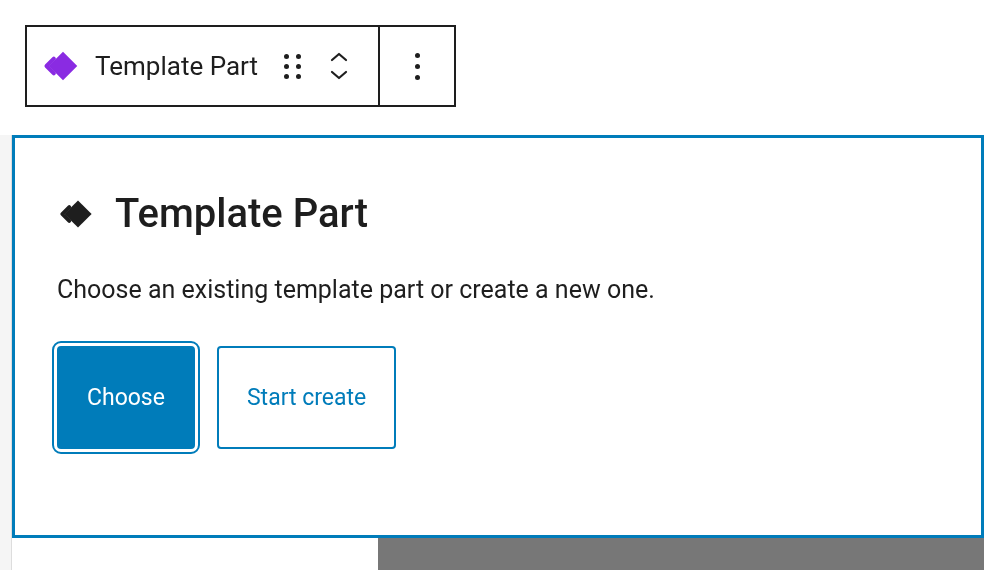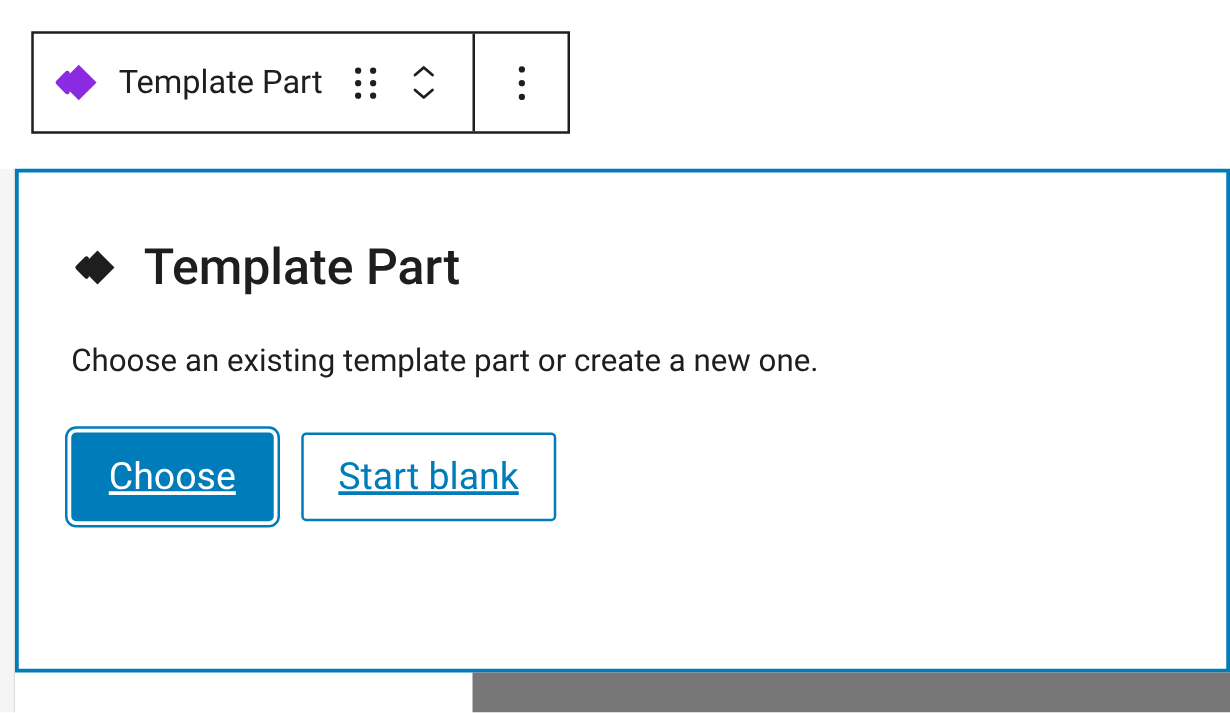--- a/index.html
+++ b/index.html
@@ -118,12 +118,11 @@
       gap: 22px;
     }
     .btn {
-      font-size: 30px;
-      padding: 16px 28px;
+      font-size: 23px;
+      padding: 36px 28px;
       border-radius: 4px;
       cursor: pointer;
       font-family: inherit;
-      text-decoration: underline;
     }
     .btn-primary {
       background: #007cba;

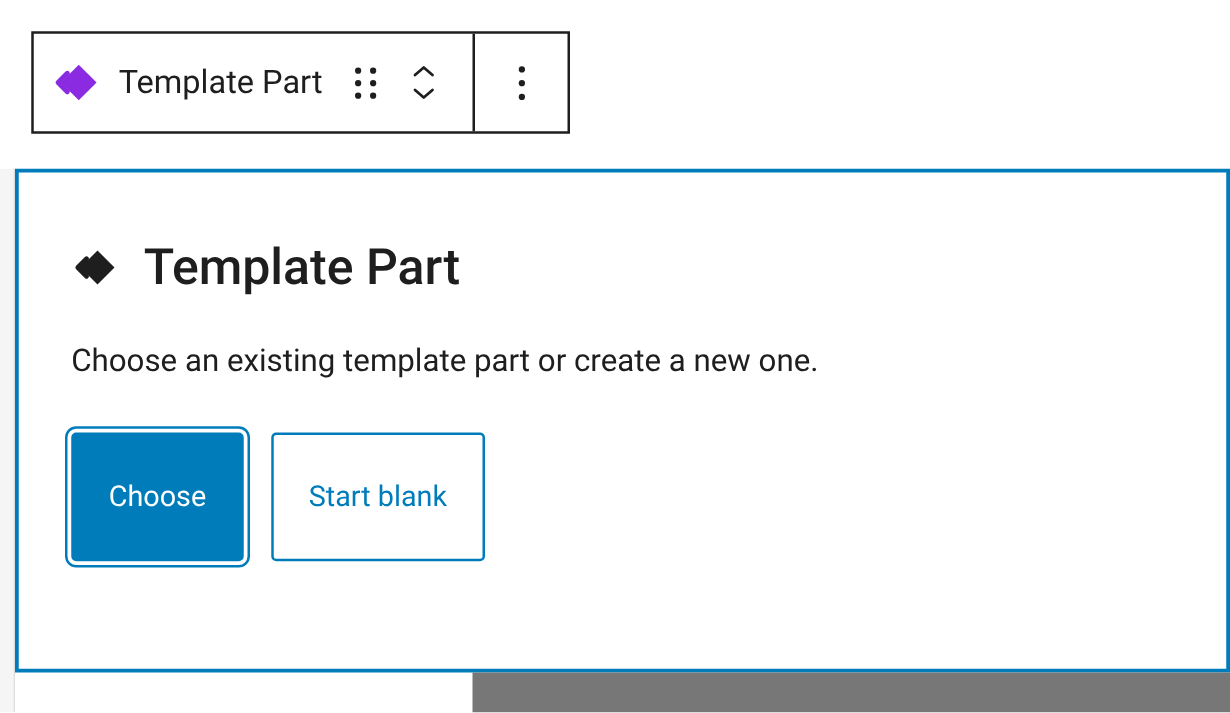--- a/index.html
+++ b/index.html
@@ -216,7 +216,7 @@
   <p class="placeholder-desc">Choose an existing template part or create a new one.</p>
   <div class="button-row">
     <button class="btn btn-primary">Choose</button>
-    <button class="btn btn-secondary">Start blank</button>
+    <button class="btn btn-secondary">Start create</button>
   </div>
 </div>
 

